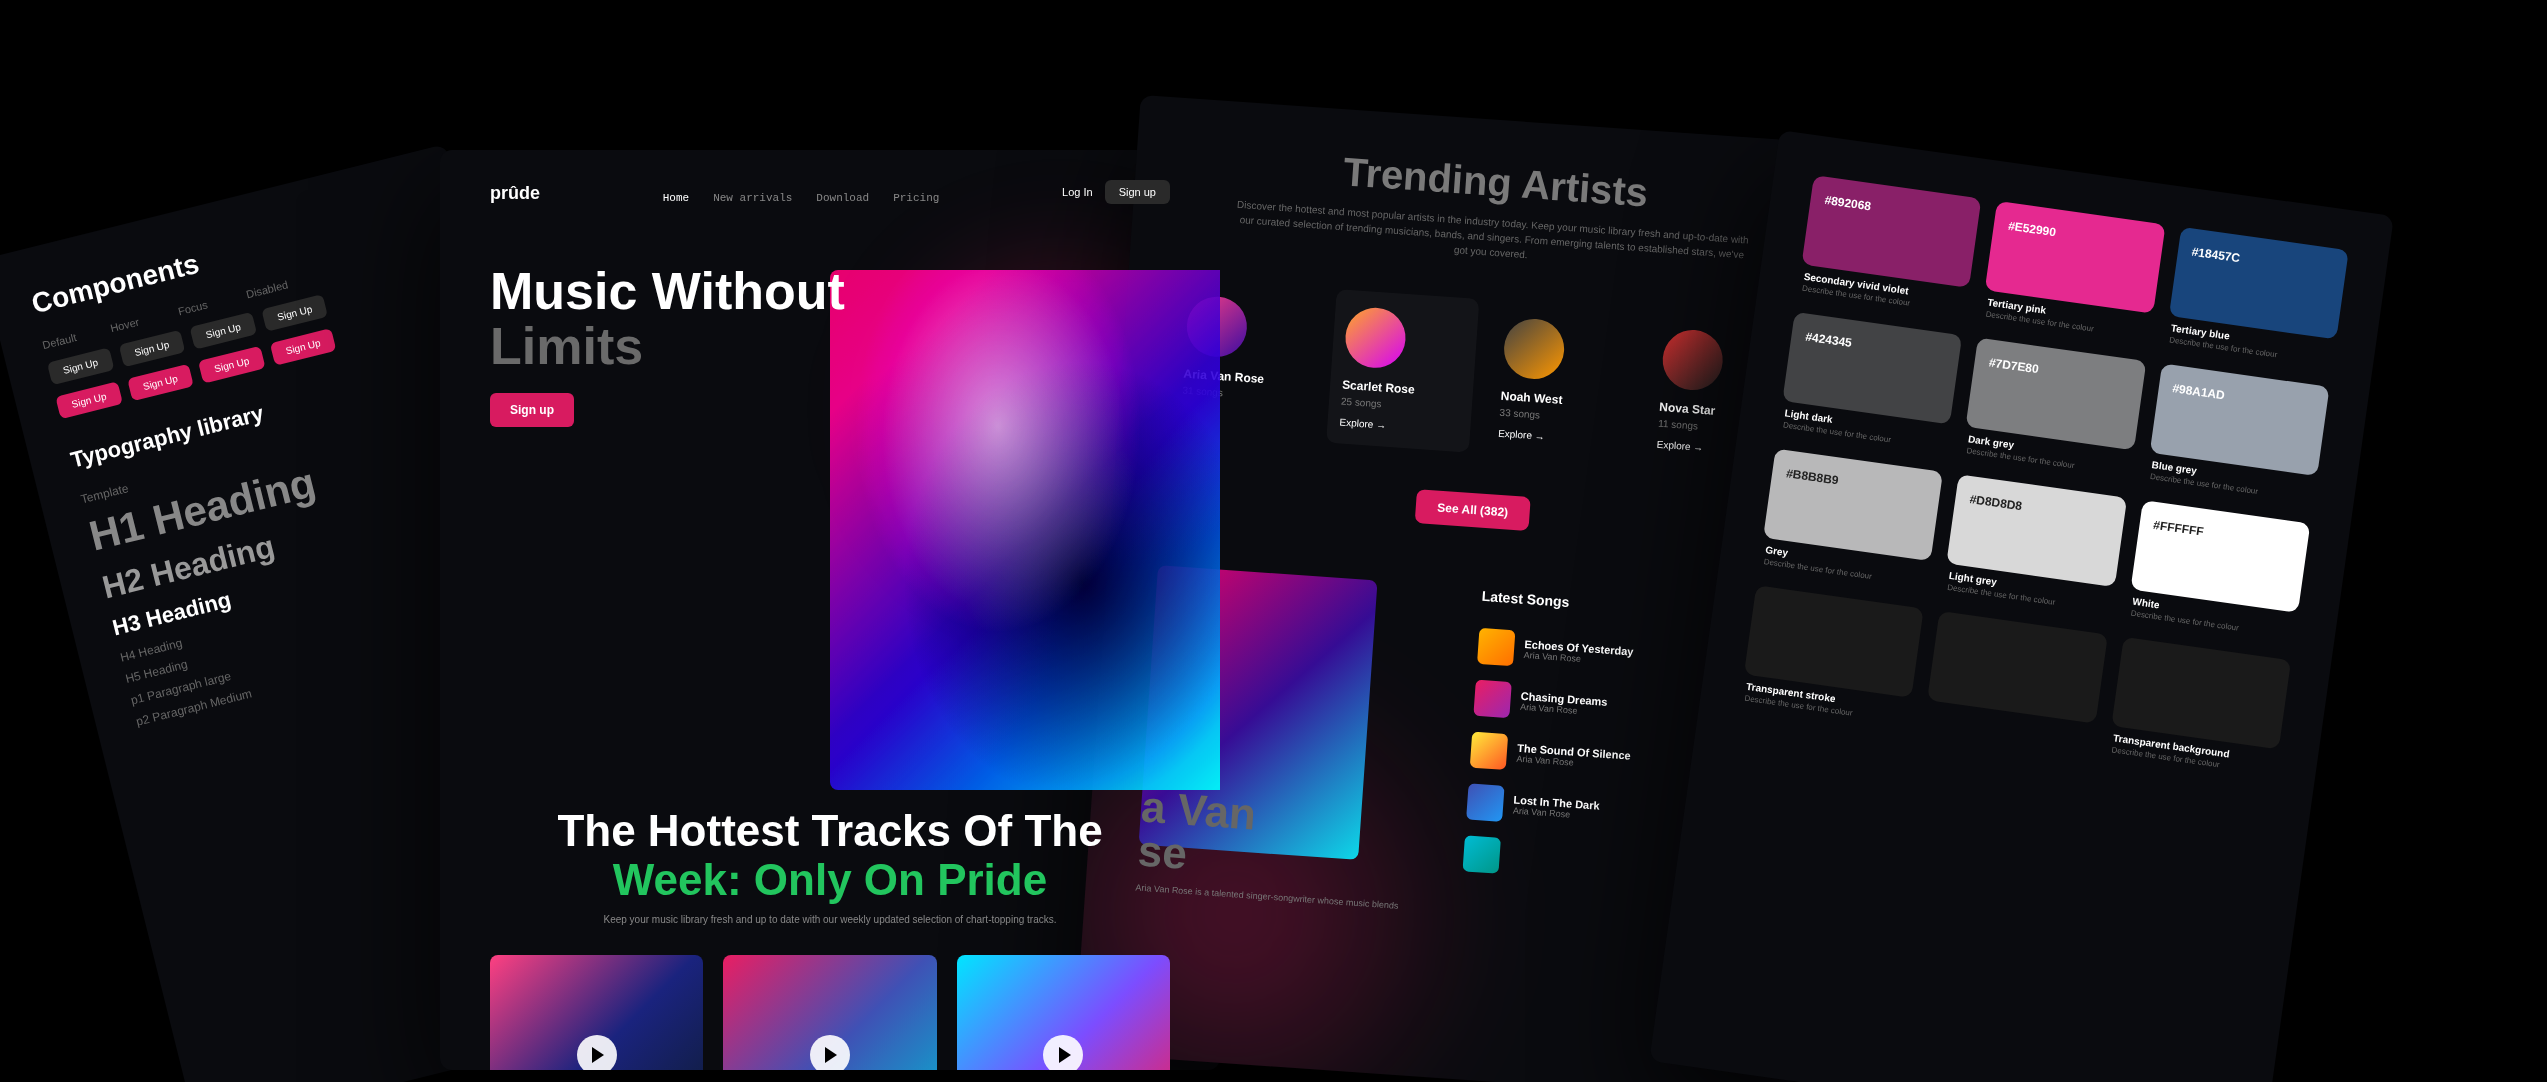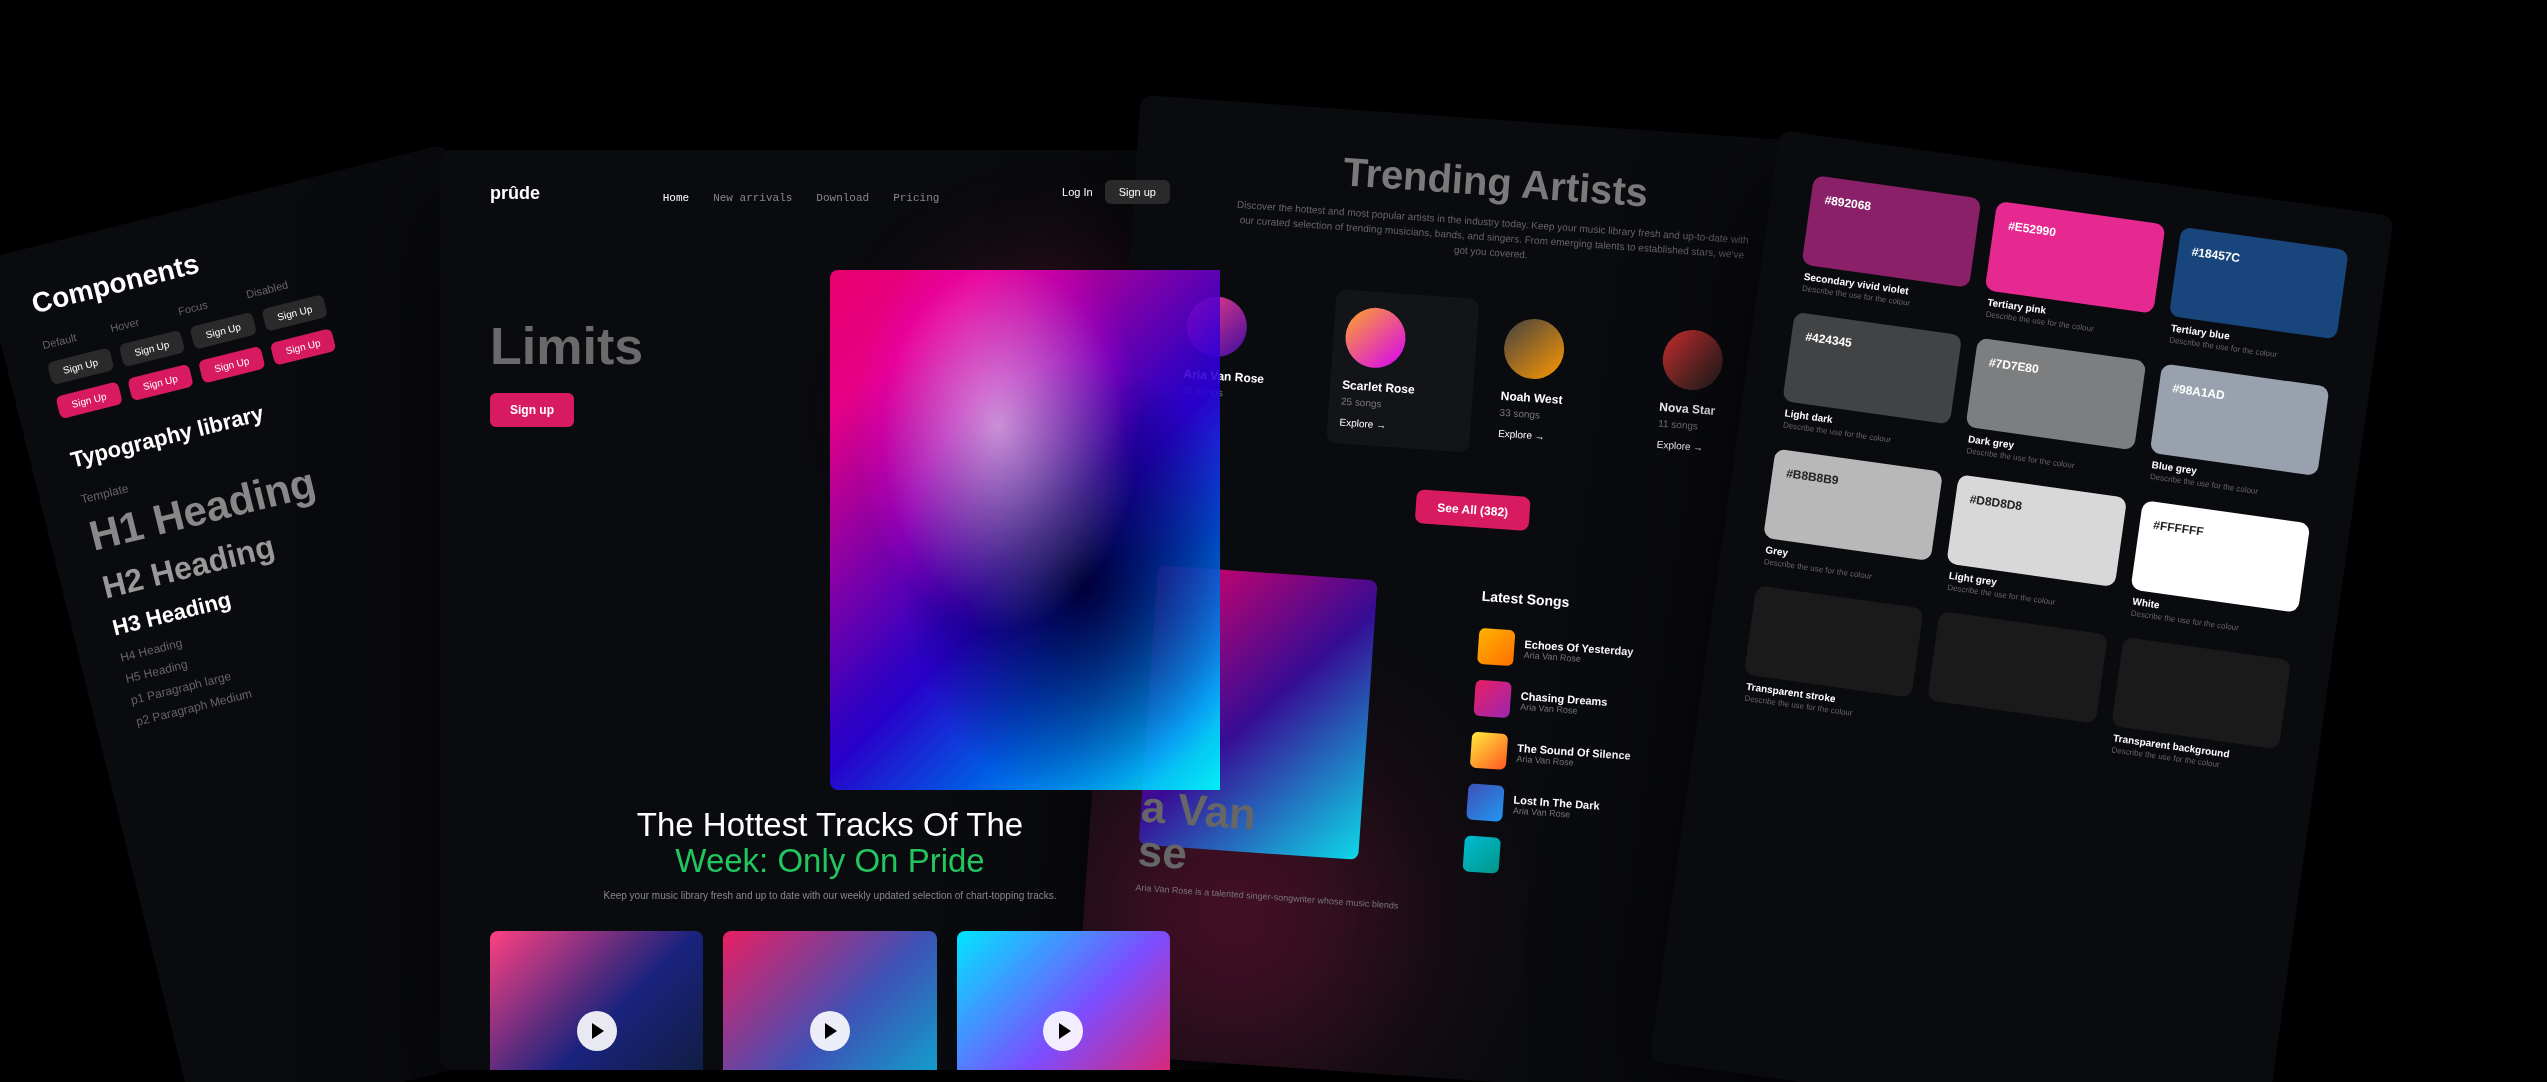--- a/index.html
+++ b/index.html
@@ -191,7 +191,7 @@
   </div>
   <div class="hero">
     <h1>
-      <br>
+      <span>Music Without</span><br>
       <span class="grey">Limits</span>
     </h1>
     <span class="cta">Sign up</span>

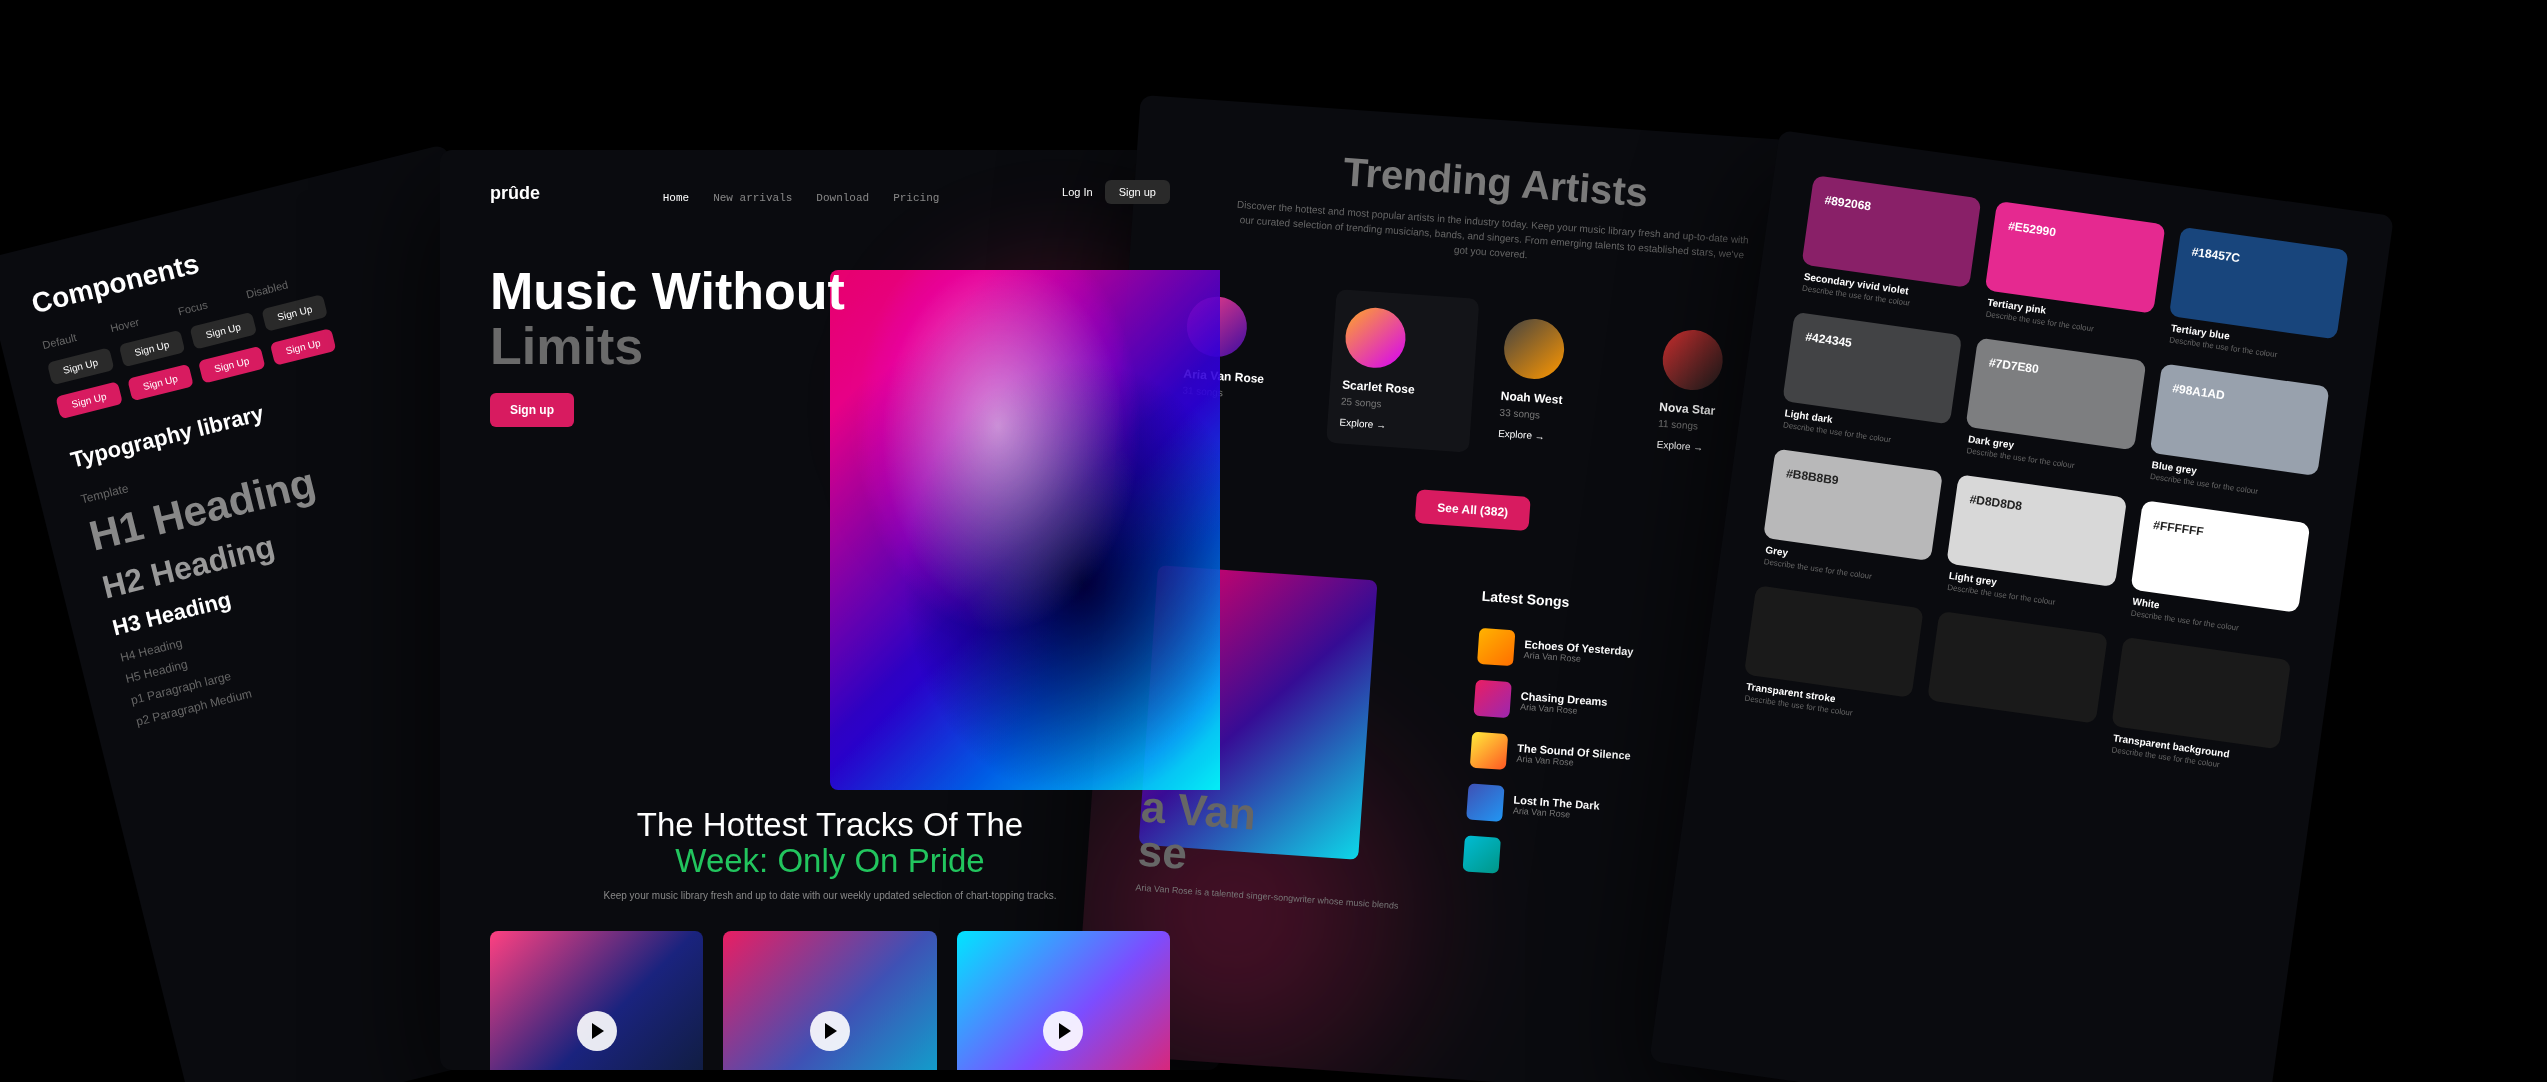--- a/index.html
+++ b/index.html
@@ -63,7 +63,7 @@
 .p2 .hero-img { position: absolute; right: -30px; top: 120px; width: 420px; height: 520px; background: linear-gradient(135deg, #ff006e, #3a0ca3, #0aefff); border-radius: 8px; opacity: 0.9; z-index: 1; filter: contrast(1.2) saturate(1.3); }
 .p2 .hero-img::after { content: ""; position: absolute; inset: 0; background: radial-gradient(ellipse at 40% 30%, rgba(255,255,255,0.6), transparent 40%), radial-gradient(ellipse at 60% 60%, rgba(10,10,30,0.8), transparent 50%); }
 .p2 .section2 { margin-top: 380px; text-align: center; position: relative; z-index: 2; }
-.p2 .section2 h2 { font-size: 33px; font-weight: 400; line-height: 1.1; }
+.p2 .section2 h2 { font-size: 44px; font-weight: 700; line-height: 1.1; }
 .p2 .section2 h2 .grey { color: #22c55e; }
 .p2 .section2 p { font-size: 10px; color: #888; margin-top: 10px; }
 .p2 .tracks { display: flex; gap: 20px; margin-top: 30px; }

